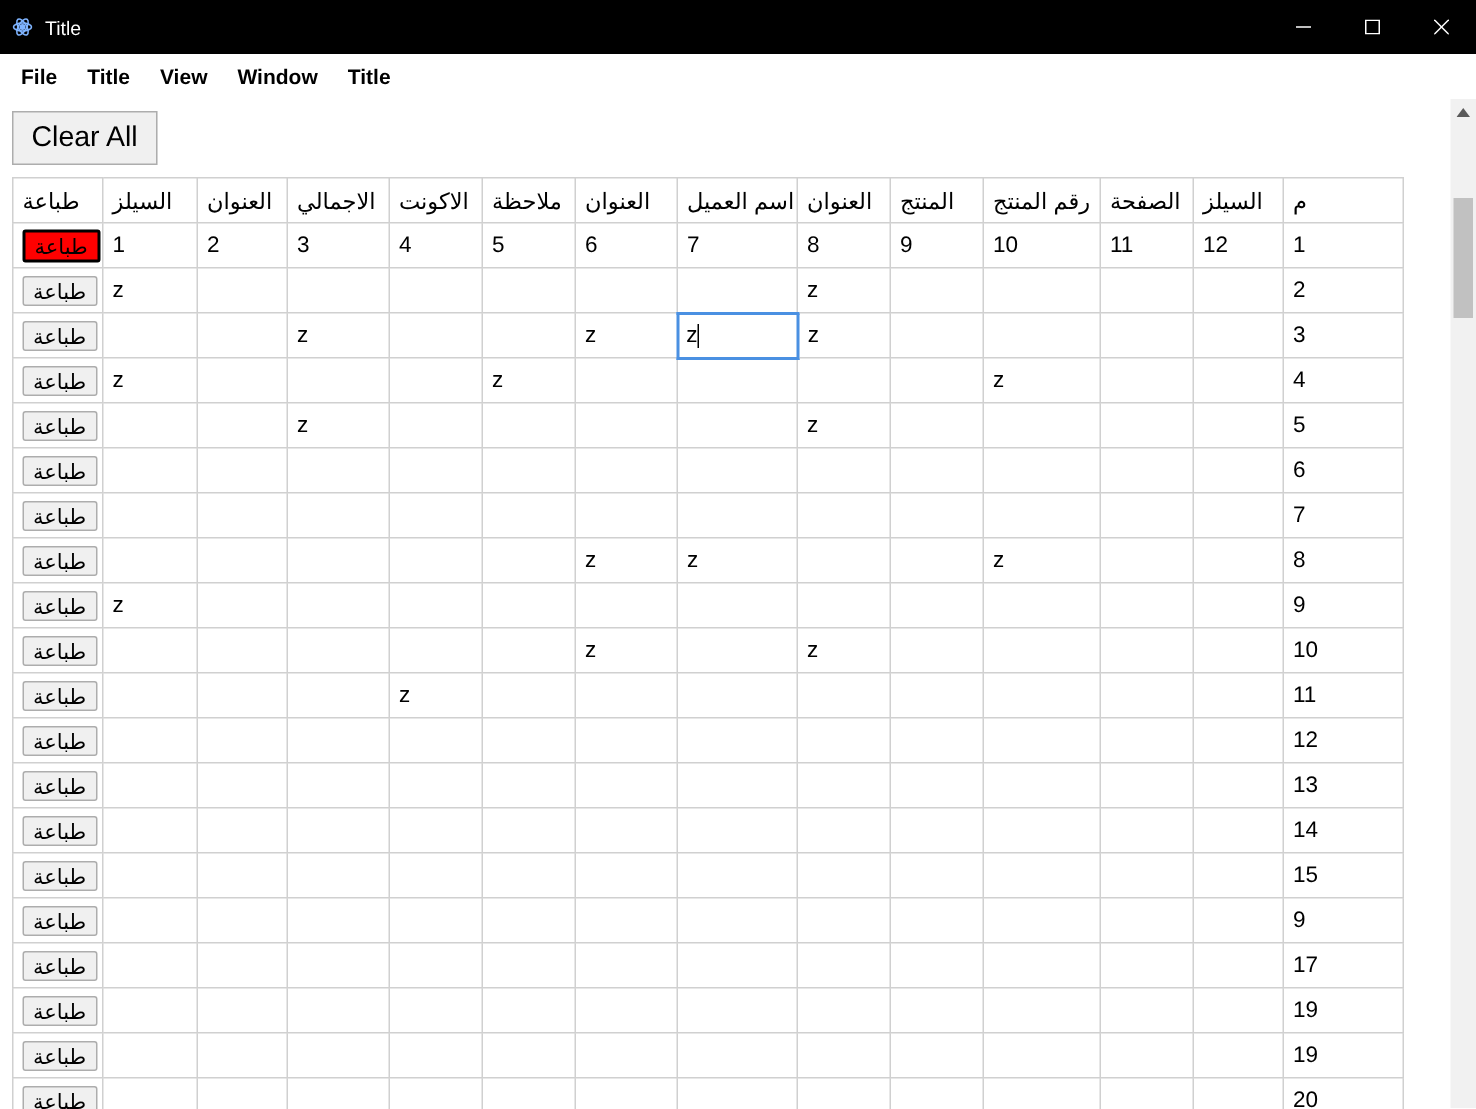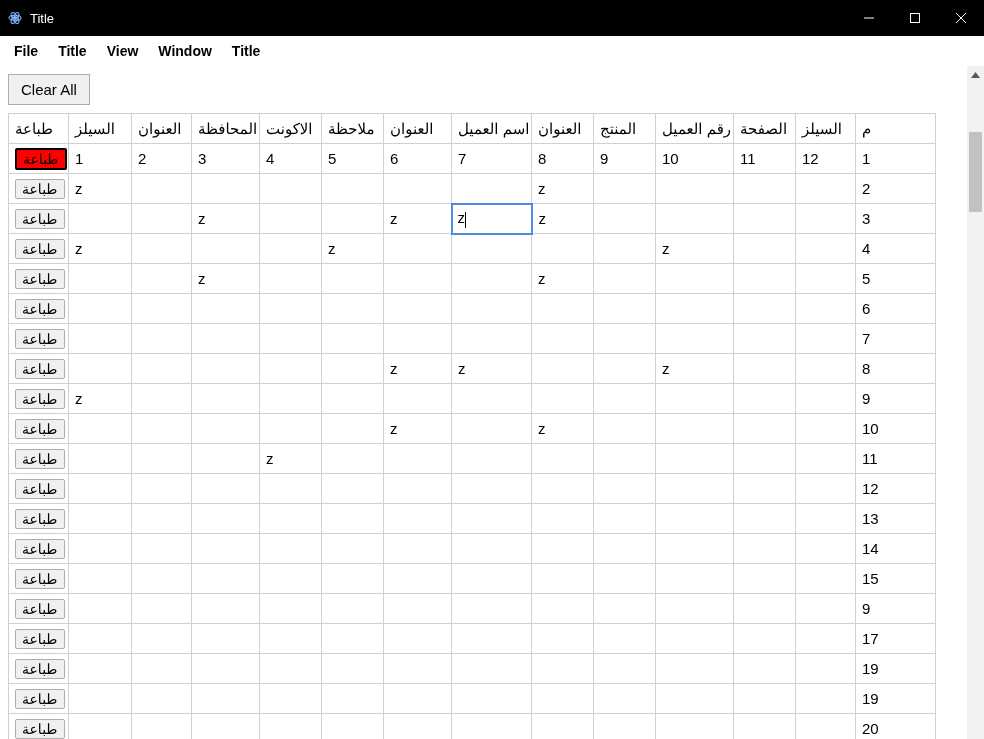--- a/index.html
+++ b/index.html
@@ -27,7 +27,7 @@
   .vscroll .arrow svg { fill:#5a5a5a; }
   .vscroll .thumb { position:absolute; left:2px; right:2px; top:66px; height:80px; background:#c1c1c1; }
 
-  .clearall { display:inline-block; margin:0 0 8px 0; padding:6px 12px; font-size:15px; border:1px solid #adadad; background:#f0f0f0; cursor:default; }
+  .clearall { display:inline-block; margin:0 0 8px 0; padding:6px 12px; font-size:19px; border:1px solid #adadad; background:#f0f0f0; cursor:default; }
 
   table.data { border-collapse:collapse; table-layout:fixed; width:790px; }
   table.data th, table.data td { border:1px solid #d0d0d0; padding:3px 6px; text-align:left; vertical-align:middle; font-weight:normal; height:30px; overflow:hidden; white-space:nowrap; }

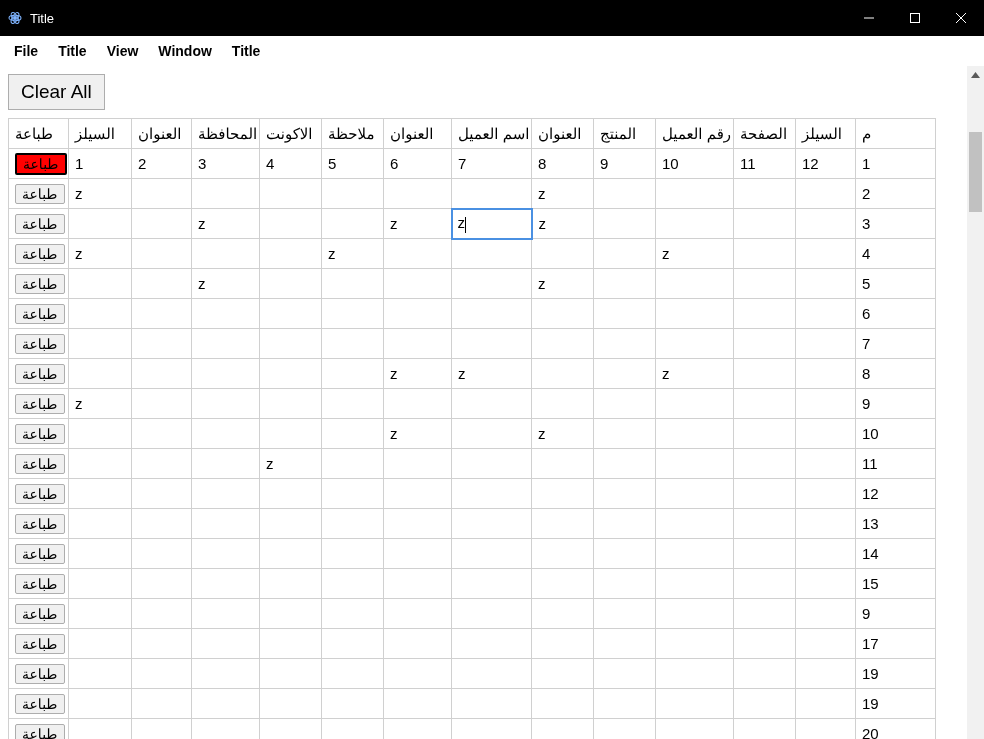--- a/index.html
+++ b/index.html
@@ -122,7 +122,7 @@
           <th>طباعة</th>
           <th>السيلز</th>
           <th>العنوان</th>
-          <th>المحافظة</th>
+          <th>الاجمالي</th>
           <th>الاكونت</th>
           <th>ملاحظة</th>
           <th>العنوان</th>

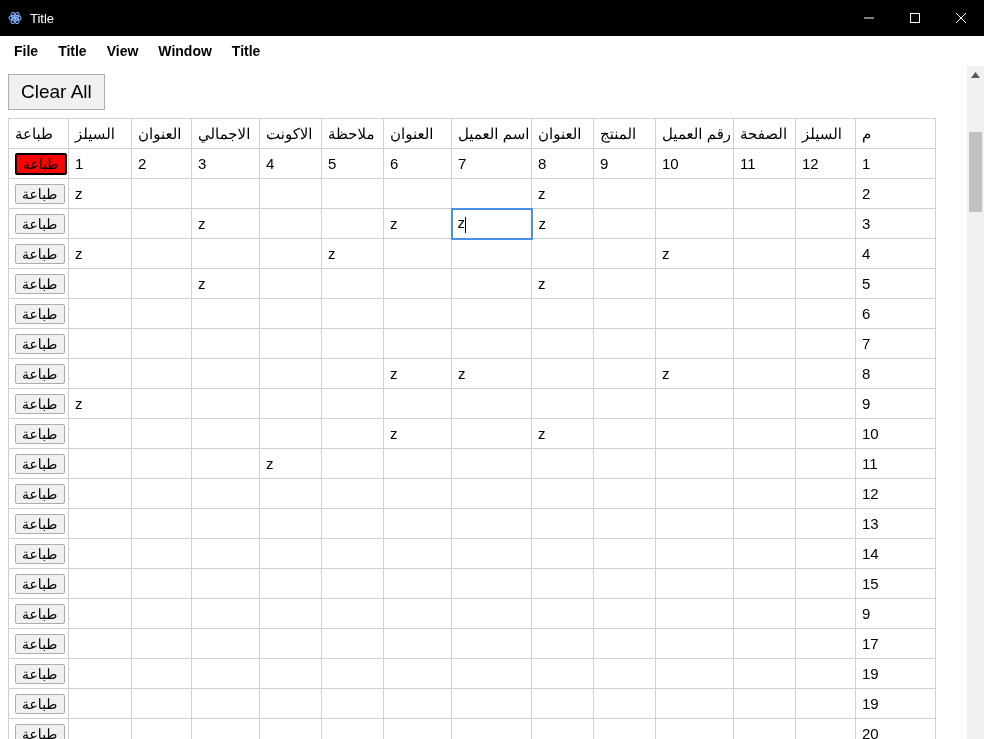--- a/index.html
+++ b/index.html
@@ -129,7 +129,7 @@
           <th>اسم العميل</th>
           <th>العنوان</th>
           <th>المنتج</th>
-          <th>رقم العميل</th>
+          <th>رقم المنتج</th>
           <th>الصفحة</th>
           <th>السيلز</th>
           <th>م</th>

